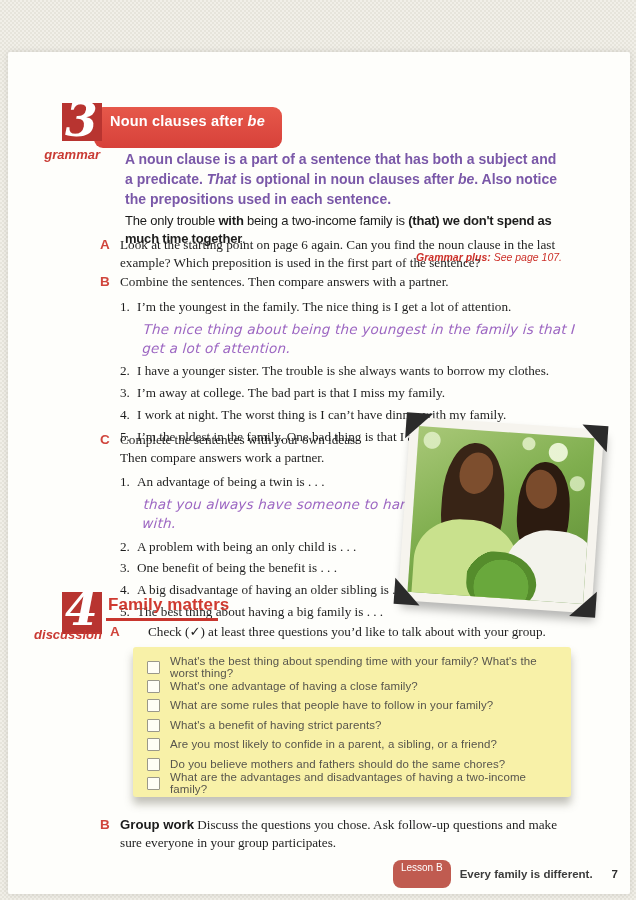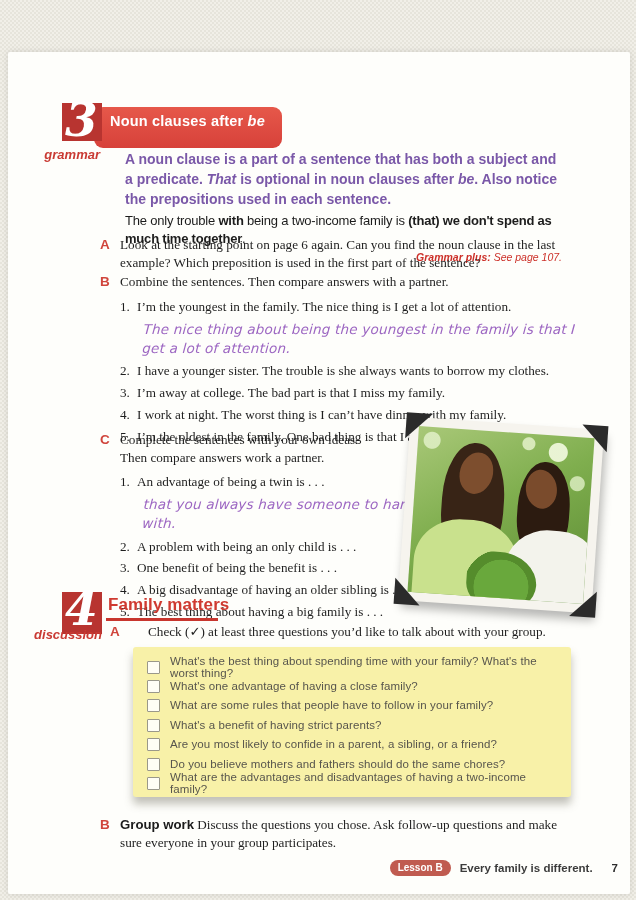--- a/index.html
+++ b/index.html
@@ -91,7 +91,7 @@
   
   .footer{position:absolute;right:18px;top:860px;display:flex;align-items:center;gap:9px;
     font-family:"Liberation Sans",sans-serif;}
-  .badge{background:#c05b50;color:#fff;font-size:10px;font-weight:bold;height:16px;line-height:15px;
+  .badge{background:#c05b50;color:#fff;font-size:10px;font-weight:normal;height:28px;line-height:15px;
     padding:0 8px;border-radius:8px;}
   .ftitle{font-size:11.5px;font-weight:bold;color:#3c3c3c;}
   .fpage{font-size:11.5px;font-weight:bold;color:#2e2e2e;margin-left:10px;}

